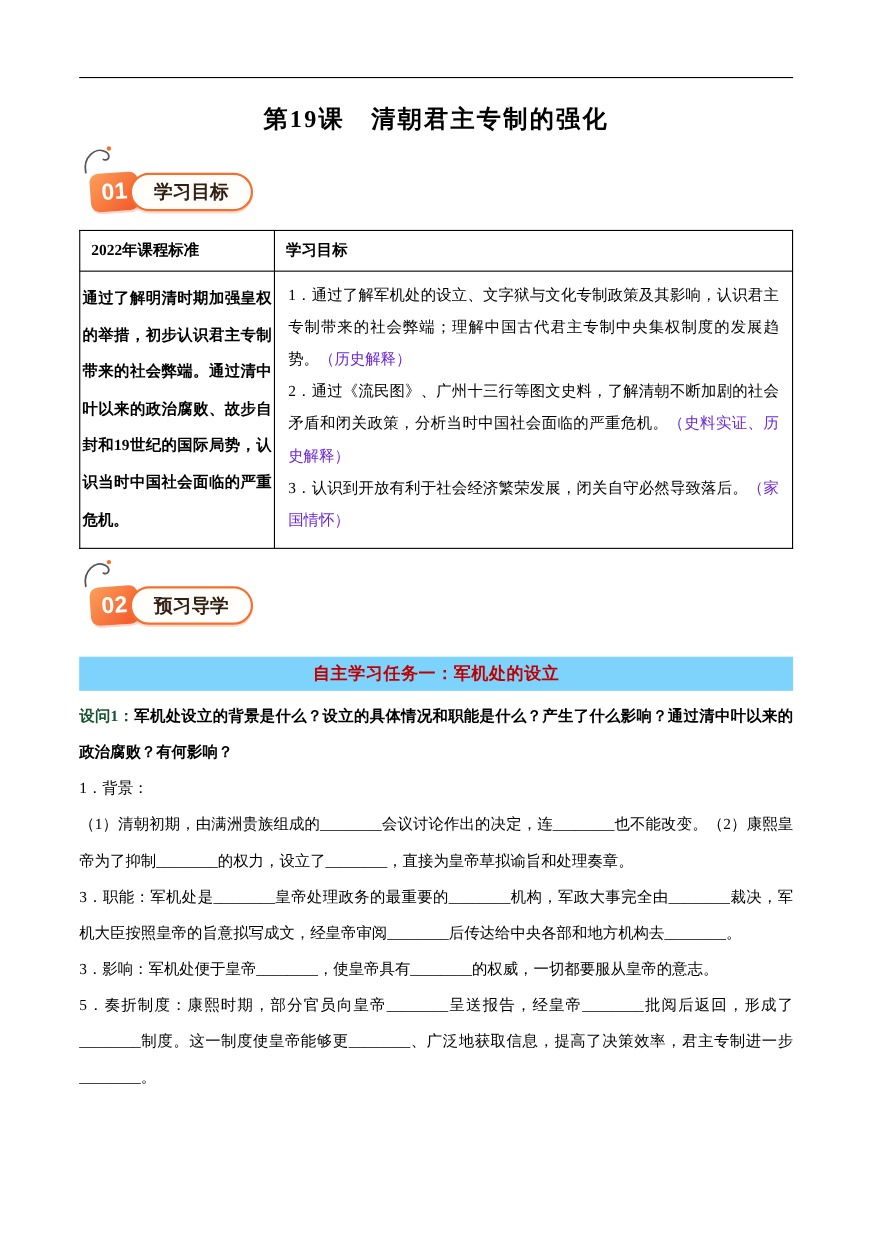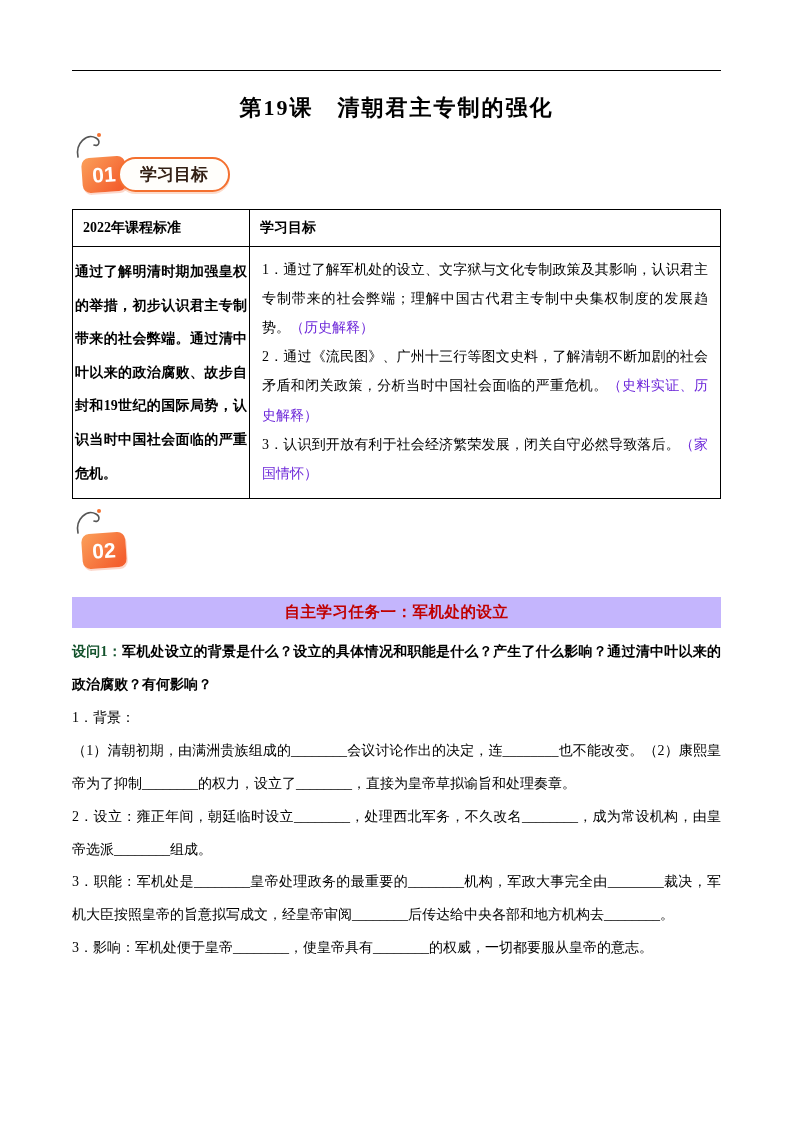--- a/index.html
+++ b/index.html
@@ -112,6 +112,7 @@
       <circle cx="25" cy="4" r="2" fill="#f4702f"></circle>
     </svg>
     <div class="badge-num">02</div>
+    <div class="badge-label">预习导学</div>
   </div>
 
   <div class="banner">

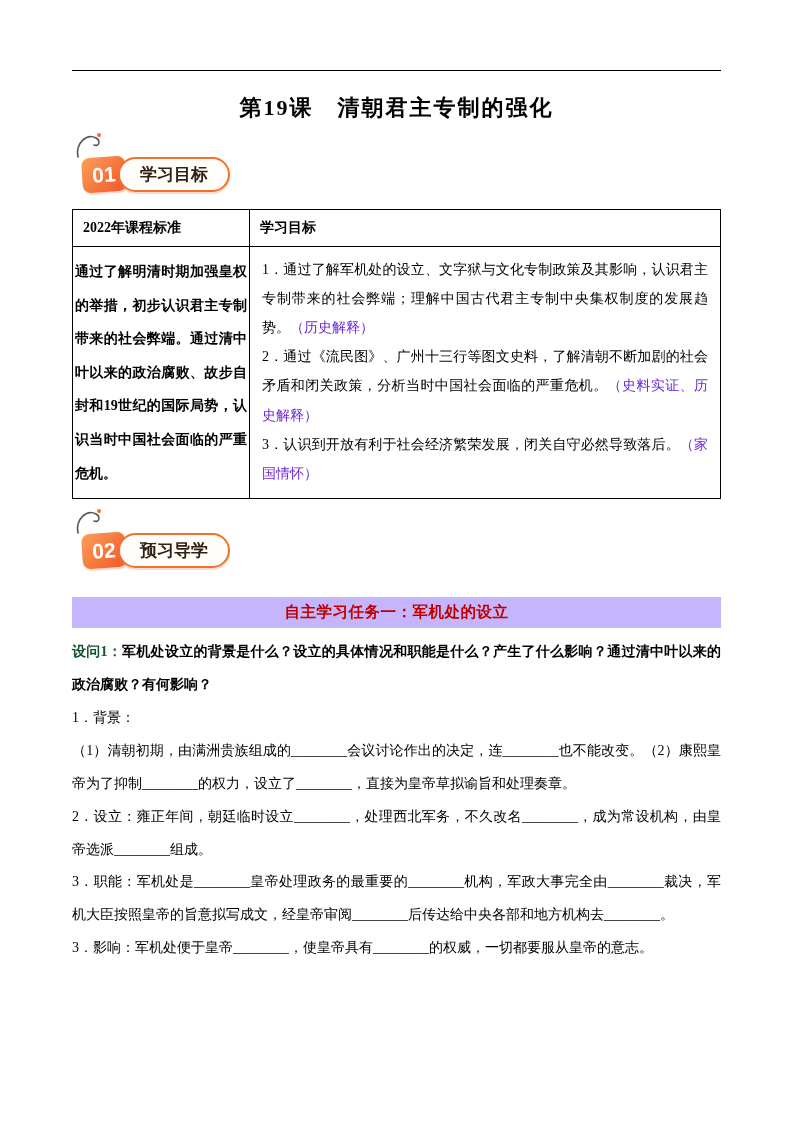--- a/index.html
+++ b/index.html
@@ -56,7 +56,7 @@
 
   
   .banner{
-    background:#c4b5fd;text-align:center;padding:5px 0;margin:26px 0 8px;
+    background:#7dd3fc;text-align:center;padding:5px 0;margin:26px 0 8px;
   }
   .banner span{color:#c00000;font-weight:bold;font-size:15.5px;letter-spacing:.5px;}
 

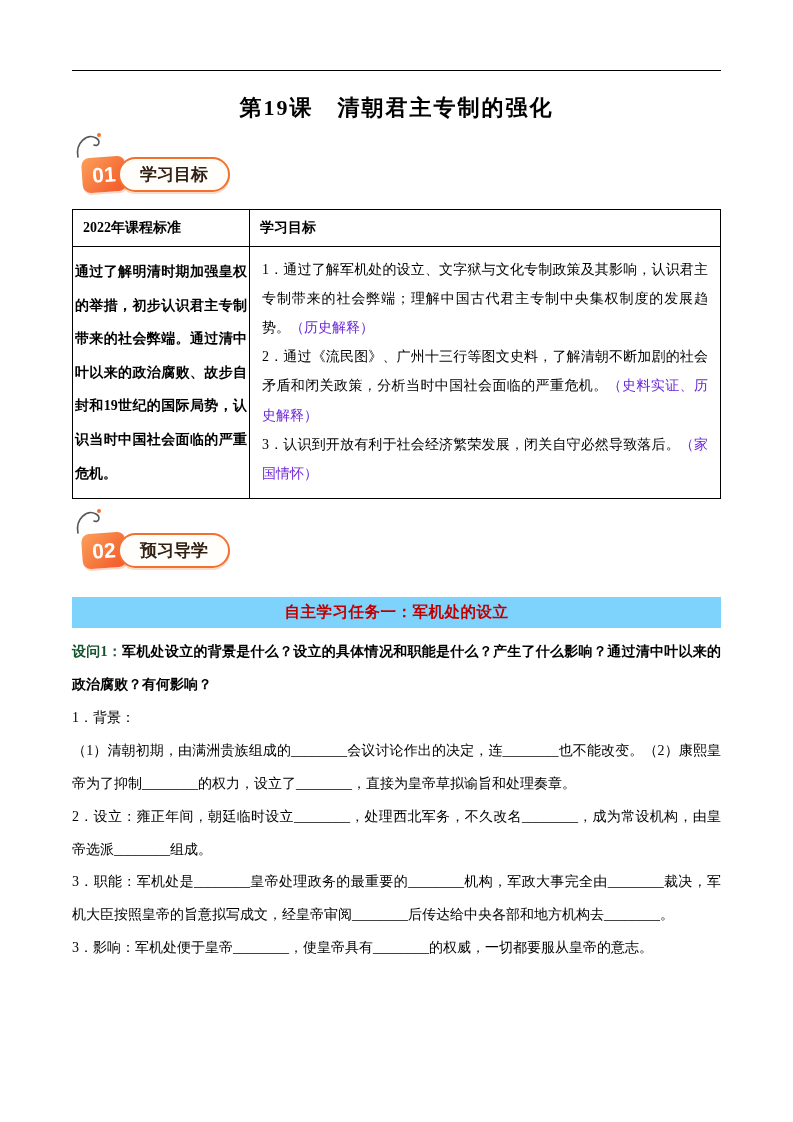--- a/index.html
+++ b/index.html
@@ -123,7 +123,6 @@
 
   <p class="para">1．背景：</p>
   <p class="para">（1）清朝初期，由满洲贵族组成的________会议讨论作出的决定，连________也不能改变。（2）康熙皇帝为了抑制________的权力，设立了________，直接为皇帝草拟谕旨和处理奏章。</p>
-  <p class="para">2．设立：雍正年间，朝廷临时设立________，处理西北军务，不久改名________，成为常设机构，由皇帝选派________组成。</p>
   <p class="para">3．职能：军机处是________皇帝处理政务的最重要的________机构，军政大事完全由________裁决，军机大臣按照皇帝的旨意拟写成文，经皇帝审阅________后传达给中央各部和地方机构去________。</p>
   <p class="para">3．影响：军机处便于皇帝________，使皇帝具有________的权威，一切都要服从皇帝的意志。</p>
 

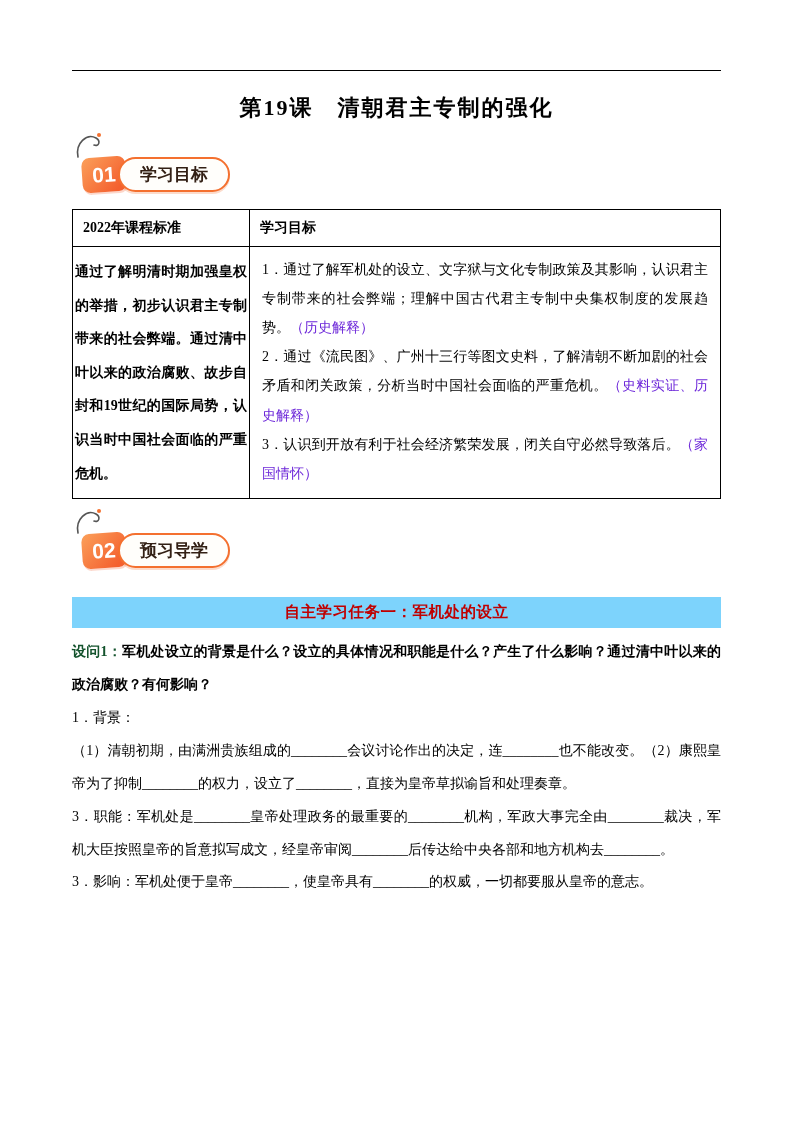--- a/index.html
+++ b/index.html
@@ -125,6 +125,7 @@
   <p class="para">（1）清朝初期，由满洲贵族组成的________会议讨论作出的决定，连________也不能改变。（2）康熙皇帝为了抑制________的权力，设立了________，直接为皇帝草拟谕旨和处理奏章。</p>
   <p class="para">3．职能：军机处是________皇帝处理政务的最重要的________机构，军政大事完全由________裁决，军机大臣按照皇帝的旨意拟写成文，经皇帝审阅________后传达给中央各部和地方机构去________。</p>
   <p class="para">3．影响：军机处便于皇帝________，使皇帝具有________的权威，一切都要服从皇帝的意志。</p>
+  <p class="para">5．奏折制度：康熙时期，部分官员向皇帝________呈送报告，经皇帝________批阅后返回，形成了________制度。这一制度使皇帝能够更________、广泛地获取信息，提高了决策效率，君主专制进一步________。</p>
 
 </div>
 

